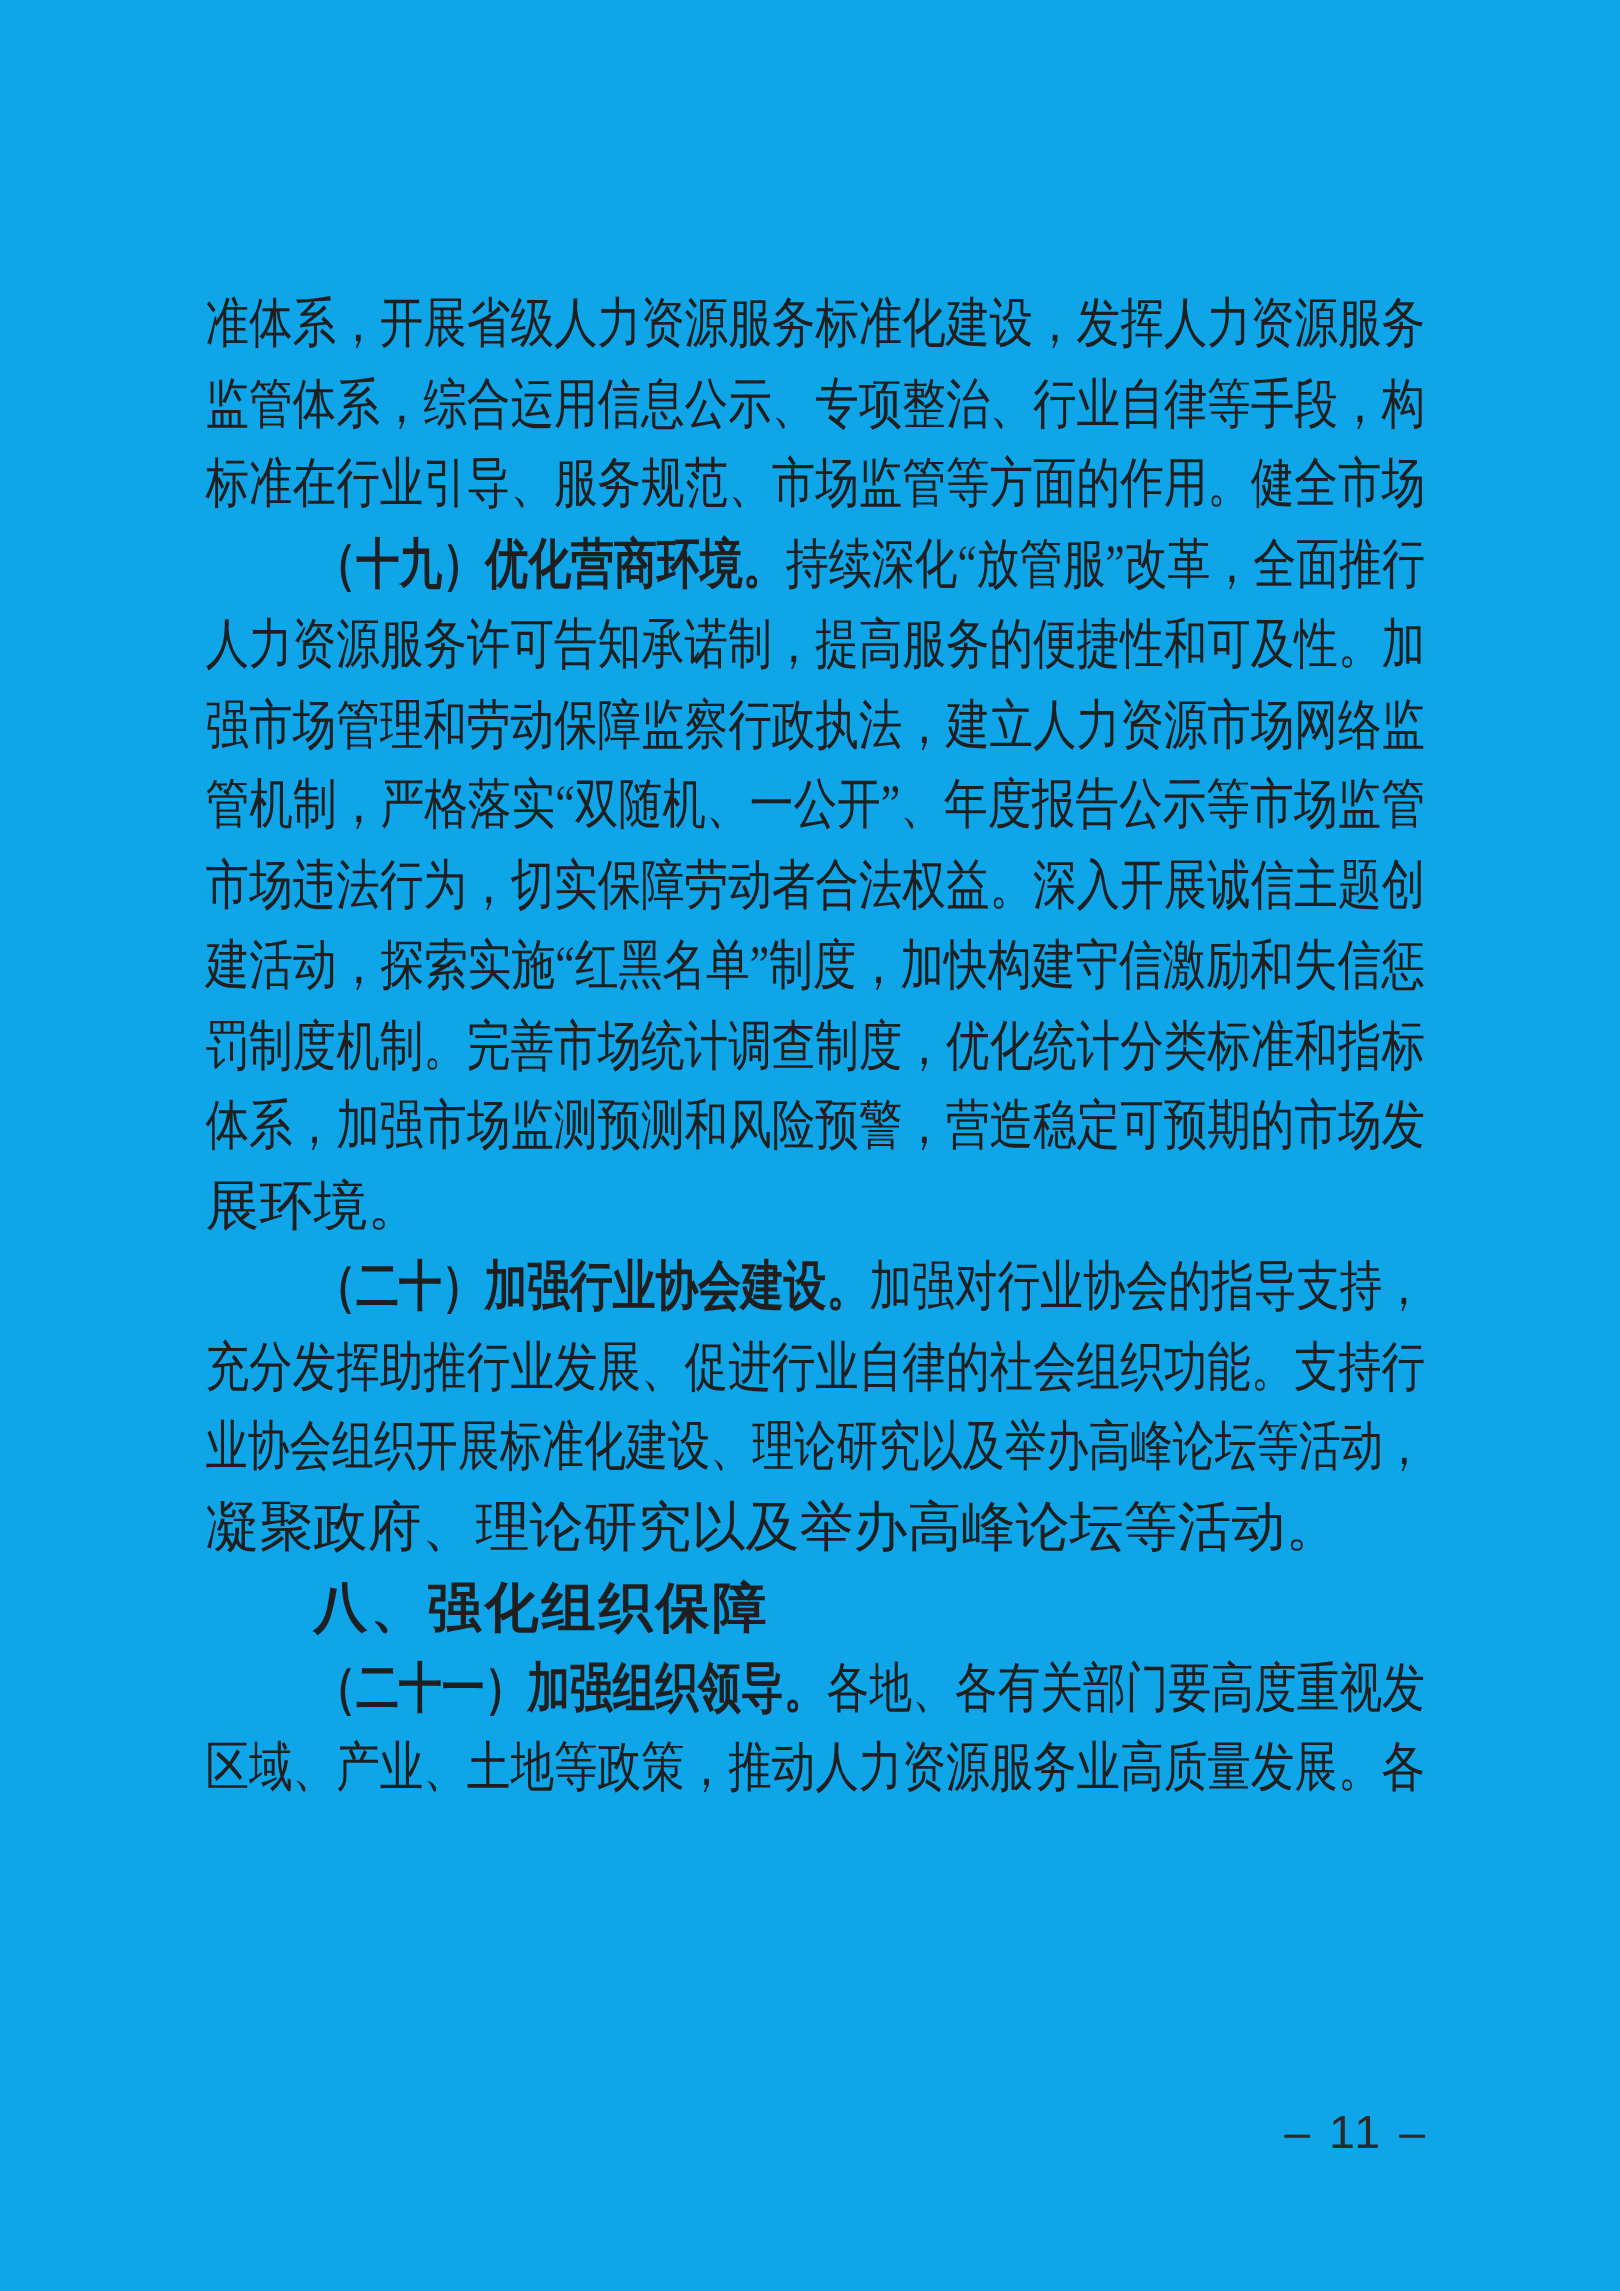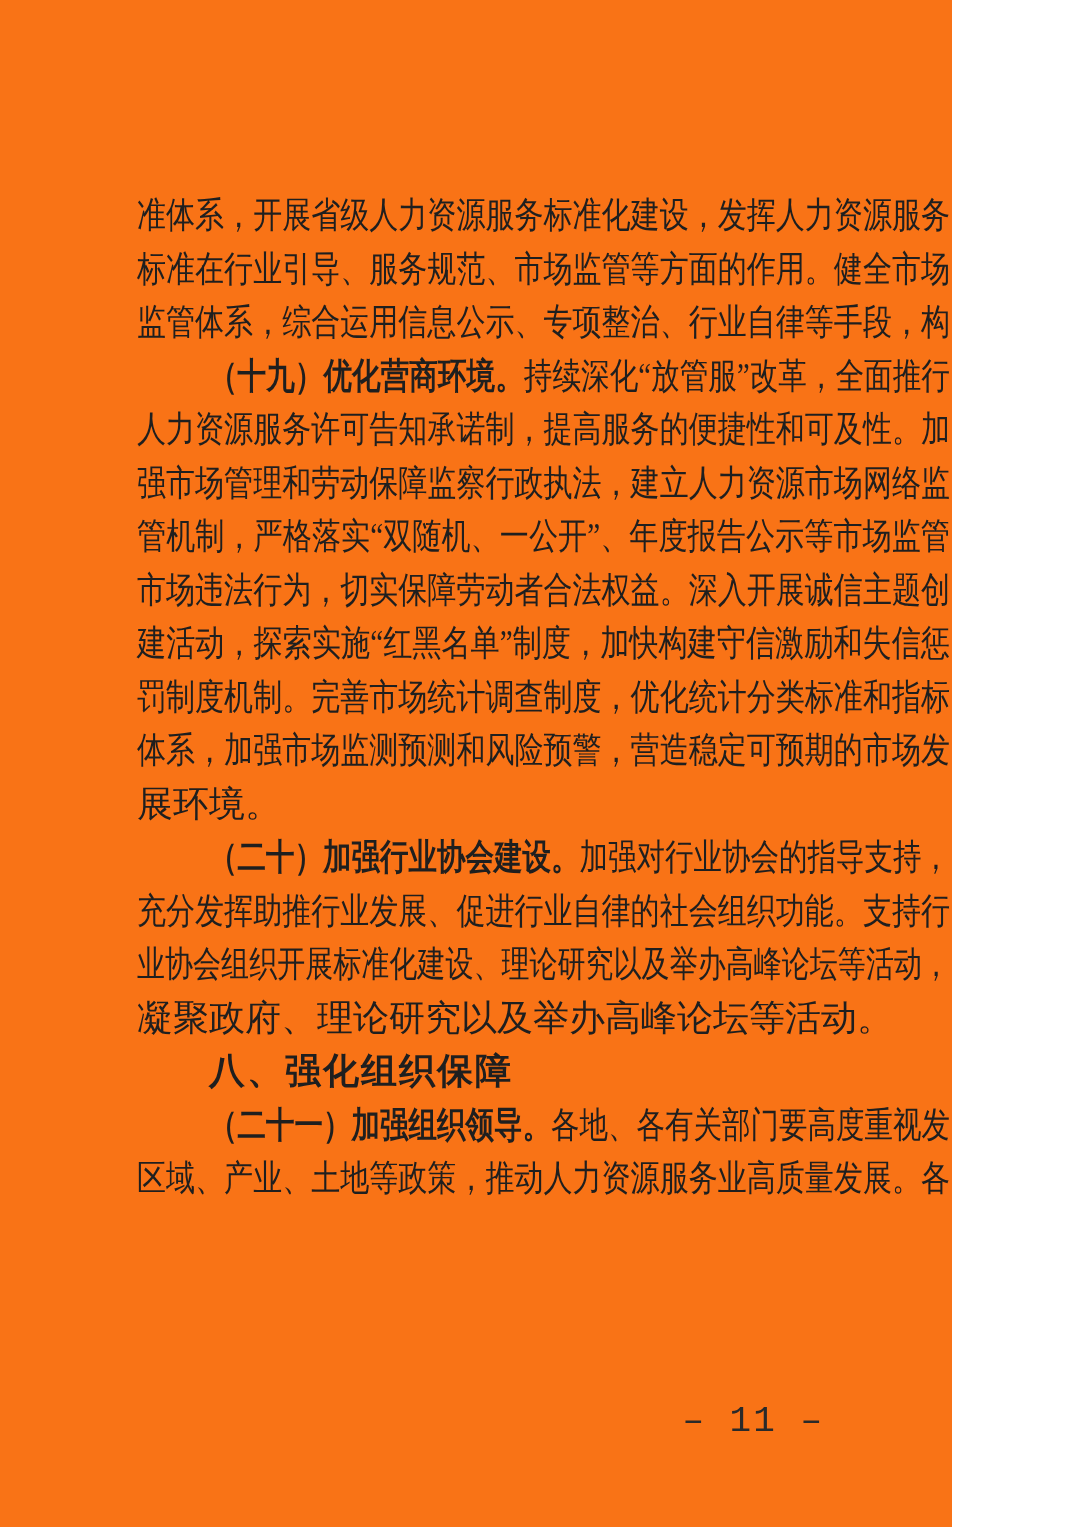--- a/index.html
+++ b/index.html
@@ -11,8 +11,8 @@
   }
   .page {
     position: relative;
-    width: 952px; height: 1527px;
-    background: #f97316;
+    width: 1080px; height: 1527px;
+    background: #0ea5e9;
     color: #1f1f1f;
   }
   .text-block {

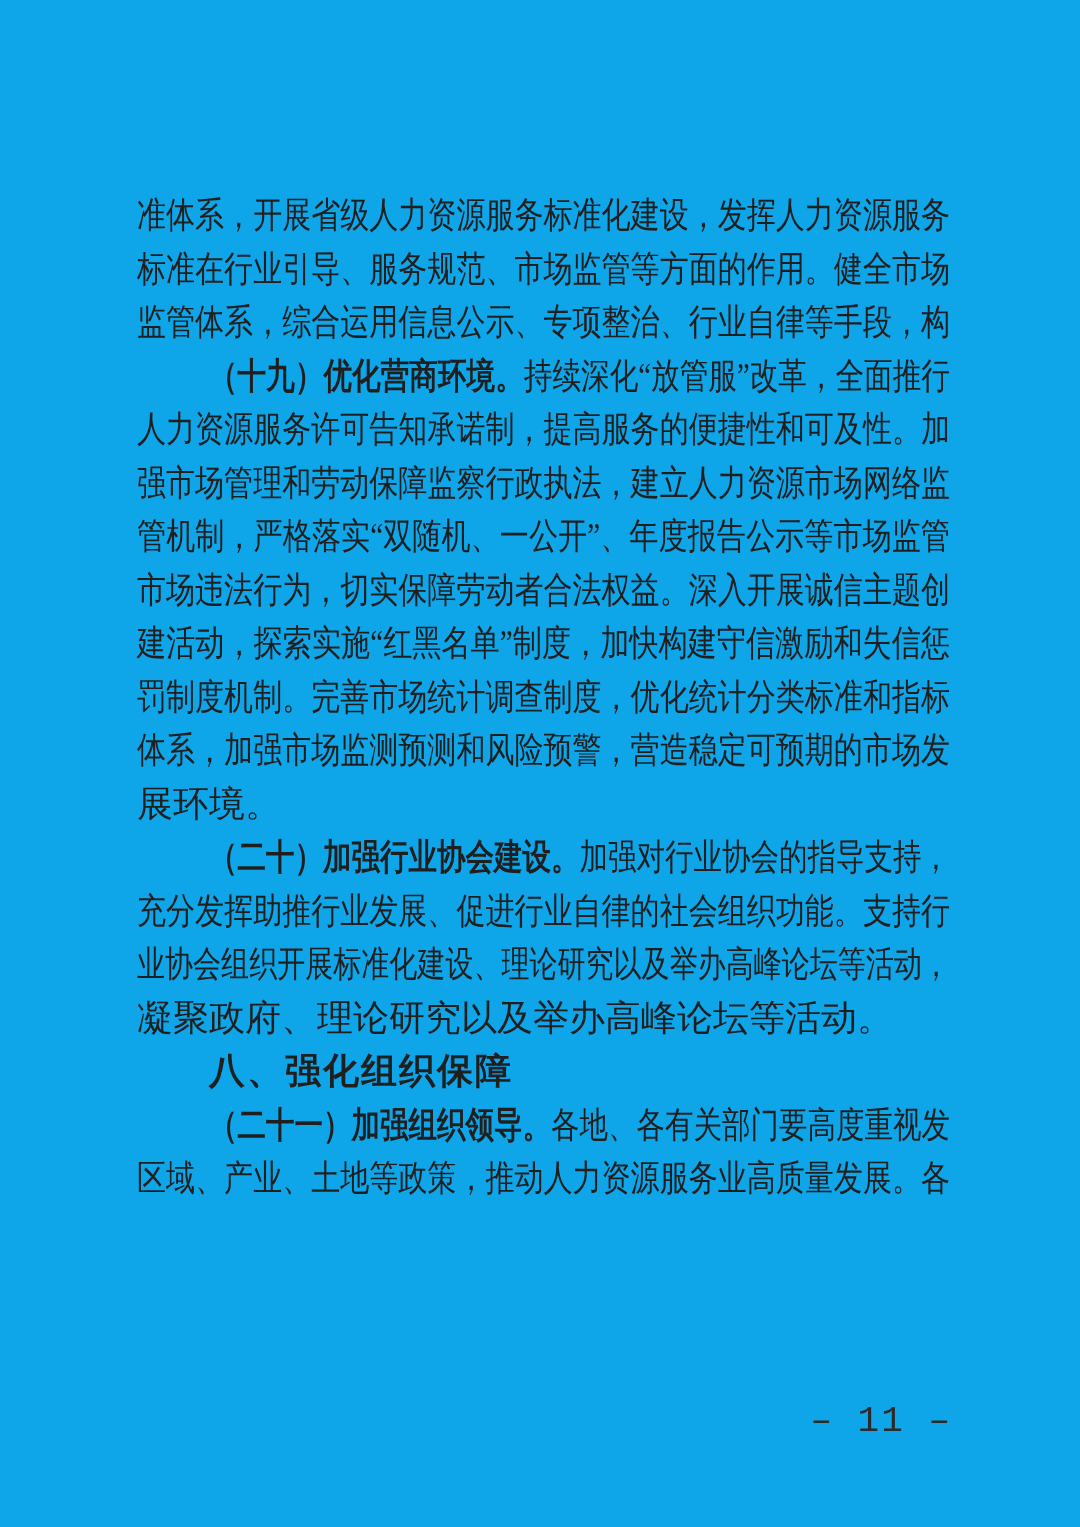--- a/index.html
+++ b/index.html
@@ -59,8 +59,8 @@
 <div class="page">
   <div class="text-block">
       <div class="line"><span class="line-content" style="transform: scaleX(0.806548);"><span>准体系，开展省级人力资源服务标准化建设，发挥人力资源服务</span></span></div>
+      <div class="line"><span class="line-content" style="transform: scaleX(0.806548);"><span>监管体系，综合运用信息公示、专项整治、行业自律等手段，构</span></span></div>
       <div class="line"><span class="line-content" style="transform: scaleX(0.806548);"><span>标准在行业引导、服务规范、市场监管等方面的作用。健全市场</span></span></div>
-      <div class="line"><span class="line-content" style="transform: scaleX(0.806548);"><span>监管体系，综合运用信息公示、专项整治、行业自律等手段，构</span></span></div>
       <div class="line indent"><span class="line-content" style="transform: scaleX(0.795091);"><span class="bold-kai">（十九）优化营商环境。</span><span>持续深化“放管服”改革，全面推行</span></span></div>
       <div class="line"><span class="line-content" style="transform: scaleX(0.806548);"><span>人力资源服务许可告知承诺制，提高服务的便捷性和可及性。加</span></span></div>
       <div class="line"><span class="line-content" style="transform: scaleX(0.806548);"><span>强市场管理和劳动保障监察行政执法，建立人力资源市场网络监</span></span></div>

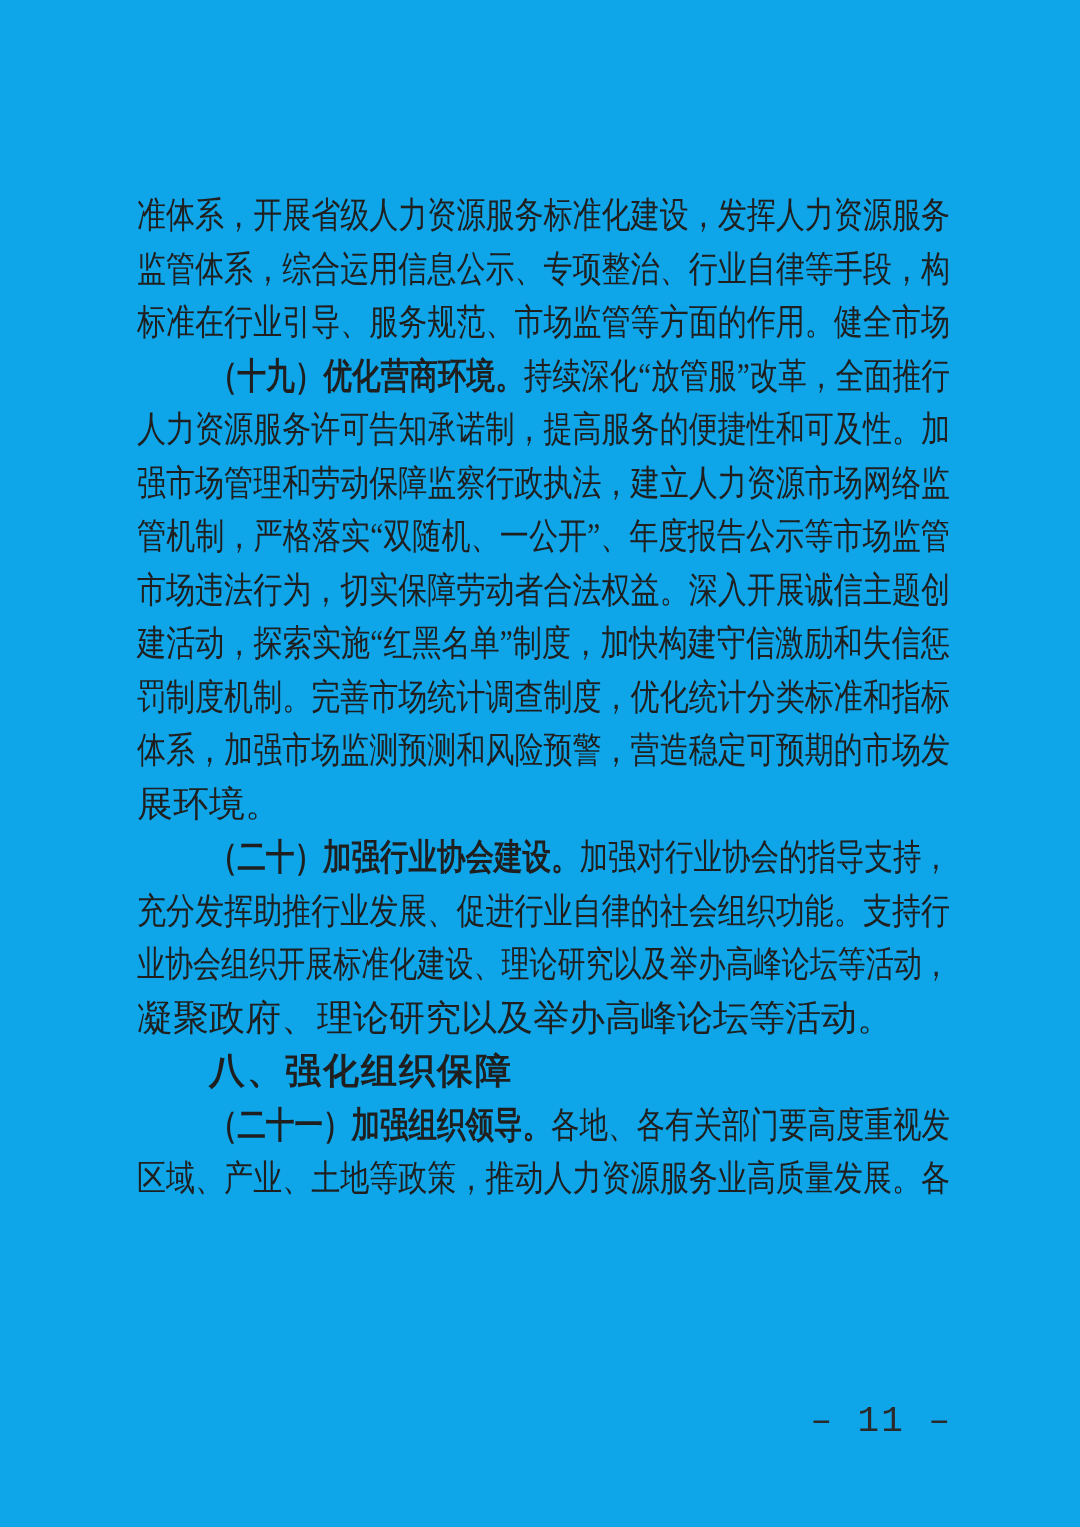--- a/index.html
+++ b/index.html
@@ -39,7 +39,7 @@
   }
   .heiti {
     font-weight: 700;
-    font-family: Liberation Mono, monospace;
+    font-family: Liberation Sans, sans-serif;
     letter-spacing: 2px;
   }
   .page-number {

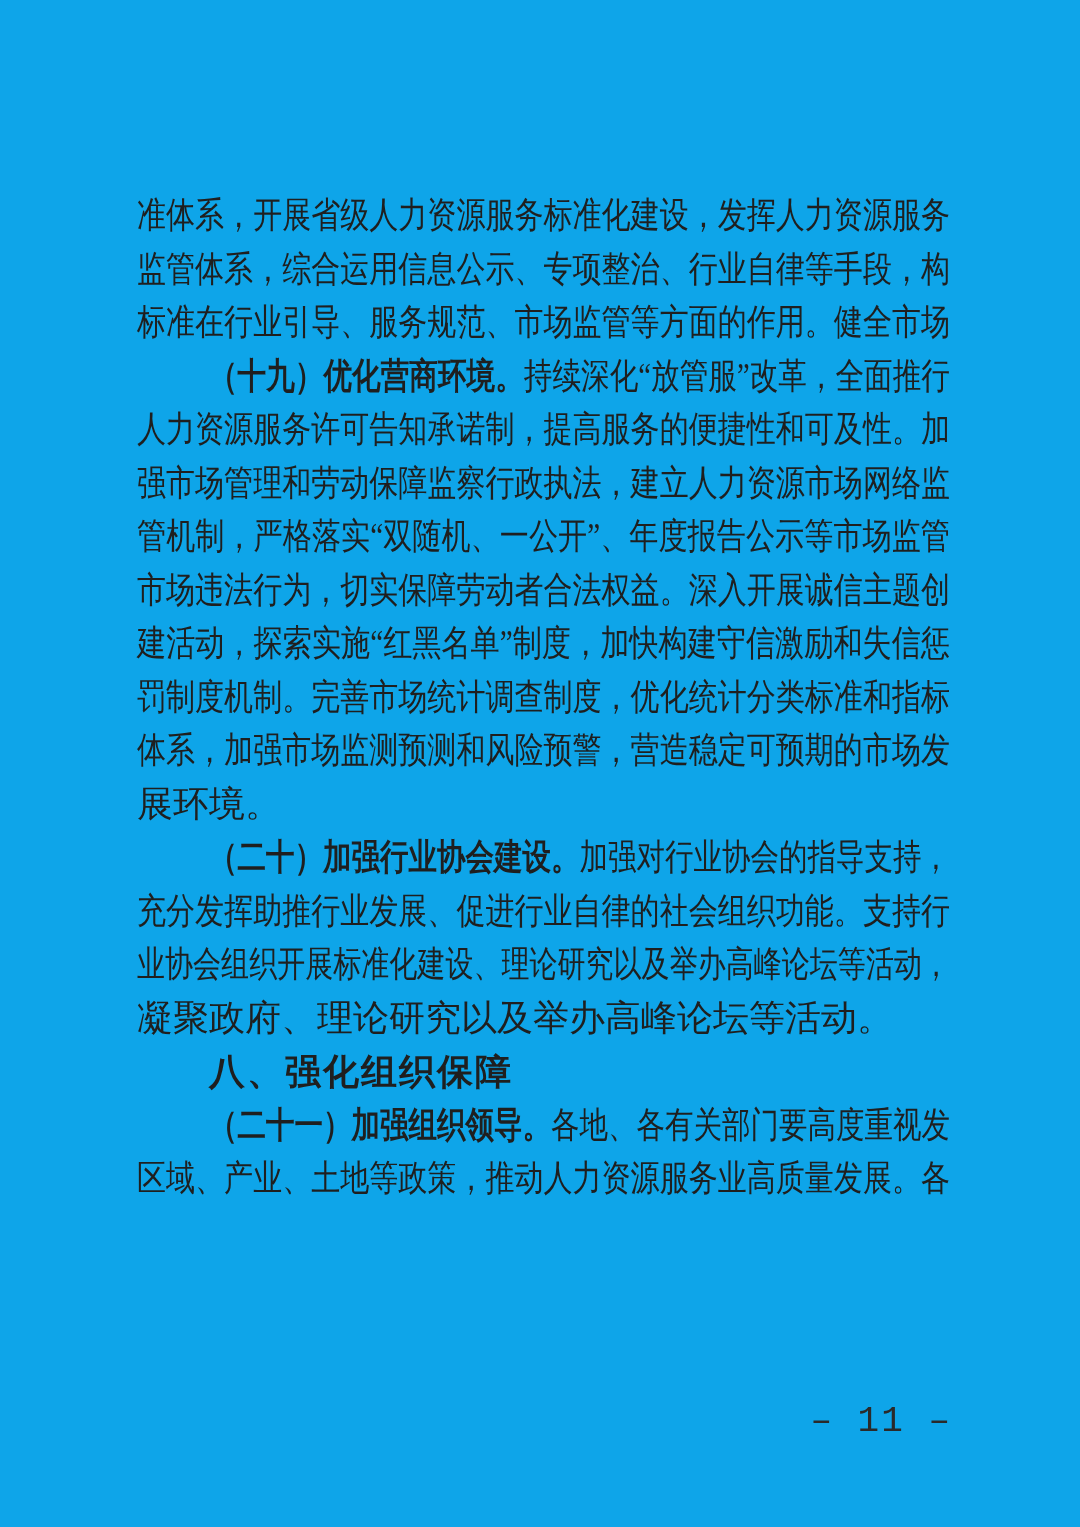--- a/index.html
+++ b/index.html
@@ -46,10 +46,10 @@
     position: absolute;
     top: 1403px;
     right: 128px;
-    font-size: 36px;
+    font-size: 31px;
     line-height: 38px;
     color: #2a2a2a;
-    font-family: Liberation Mono, monospace;
+    font-family: Liberation Sans, sans-serif;
     letter-spacing: 2px;
   }
 </style>

